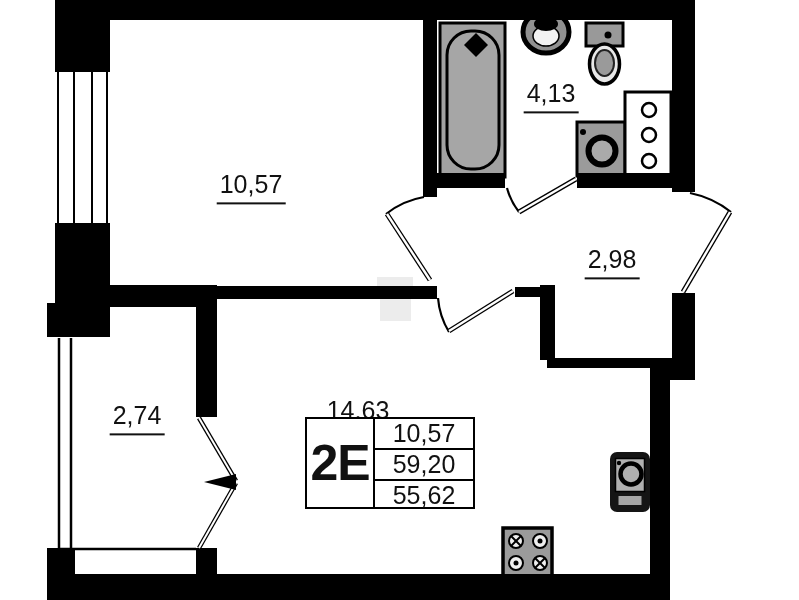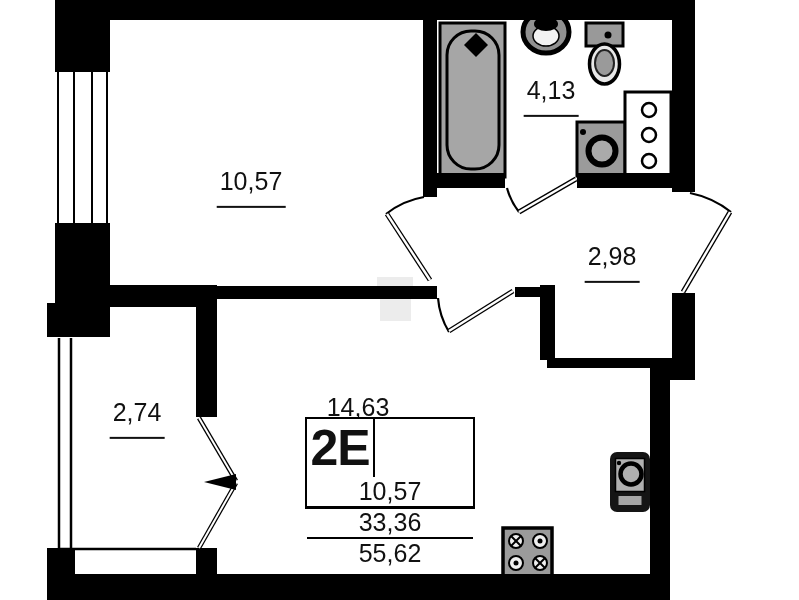--- a/index.html
+++ b/index.html
@@ -8,7 +8,7 @@
   .plan svg{position:absolute;left:0;top:0;}
   .area-label{position:absolute;transform:translate(-50%,-50%);font-size:25px;
               color:#111;white-space:nowrap;line-height:1.05;text-align:center;}
-  .area-label .u{border-bottom:2px solid #111;padding:0 3px 12px 3px;display:inline-block;}
+  .area-label .u{border-bottom:2px solid #111;padding:0 3px 5px 3px;display:inline-block;}
   .legend{position:absolute;left:305px;top:417px;width:170px;height:92px;
           border:2px solid #000;background:#fff;display:flex;box-sizing:border-box;flex-direction:column;}
   .legend-unit{width:66px;border-right:2px solid #000;display:flex;align-items:center;

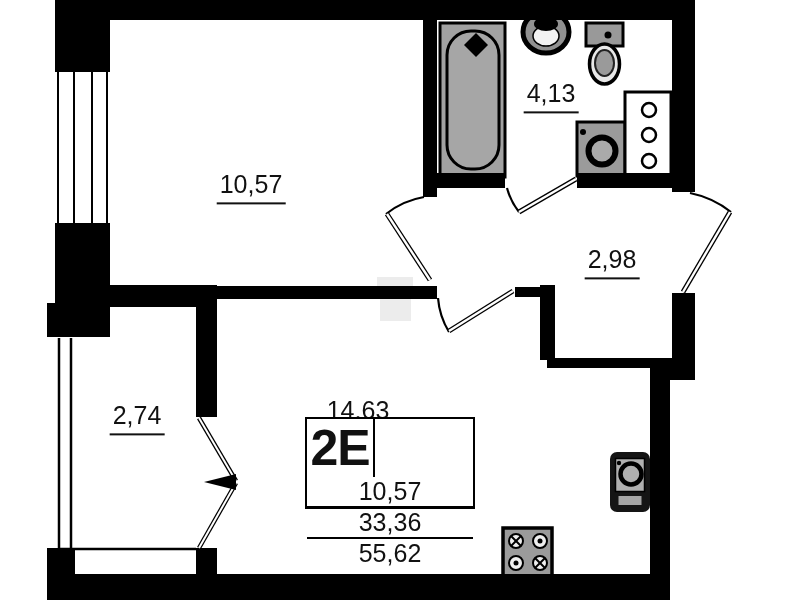--- a/index.html
+++ b/index.html
@@ -10,7 +10,7 @@
               color:#111;white-space:nowrap;line-height:1.05;text-align:center;}
   .area-label .u{border-bottom:2px solid #111;padding:0 3px 5px 3px;display:inline-block;}
   .legend{position:absolute;left:305px;top:417px;width:170px;height:92px;
-          border:2px solid #000;background:#fff;display:flex;box-sizing:border-box;flex-direction:column;}
+          border:2px solid #000;background:#fff;display:flex;box-sizing:border-box;}
   .legend-unit{width:66px;border-right:2px solid #000;display:flex;align-items:center;
                justify-content:center;font-size:50px;font-weight:700;letter-spacing:-1px;}
   .legend-col{flex:1;display:flex;flex-direction:column;}

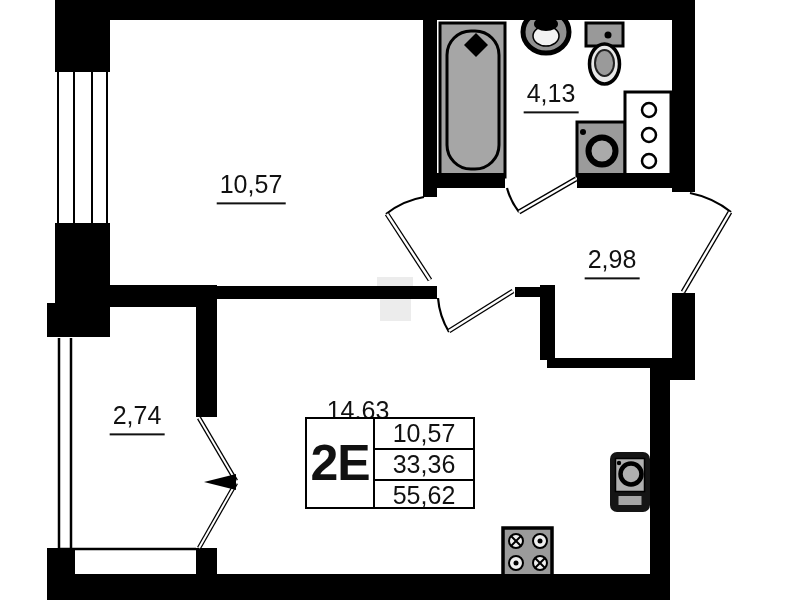--- a/index.html
+++ b/index.html
@@ -173,7 +173,7 @@
   <div class="legend-unit">2E</div>
   <div class="legend-col">
     <div class="legend-row">10,57</div>
-    <div class="legend-row">33,36</div>
+    <div class="legend-row">59,20</div>
     <div class="legend-row">55,62</div>
   </div>
 </div>

